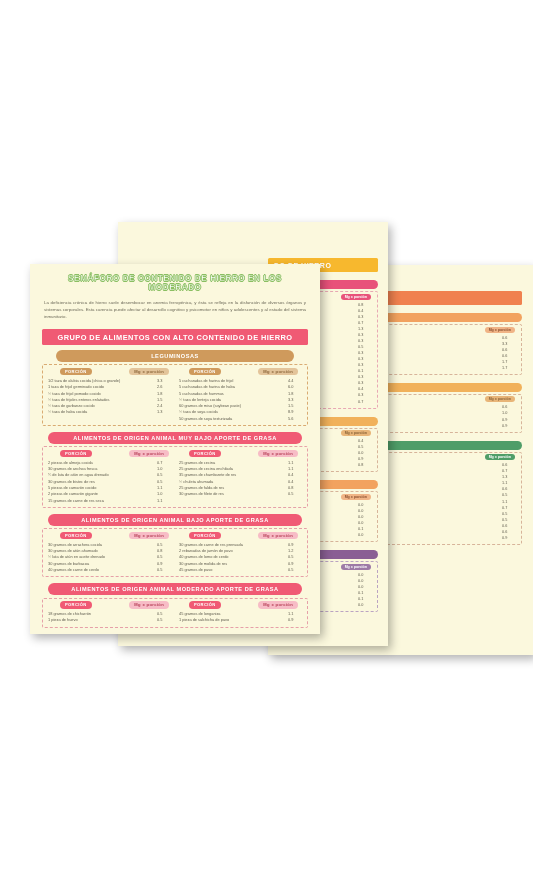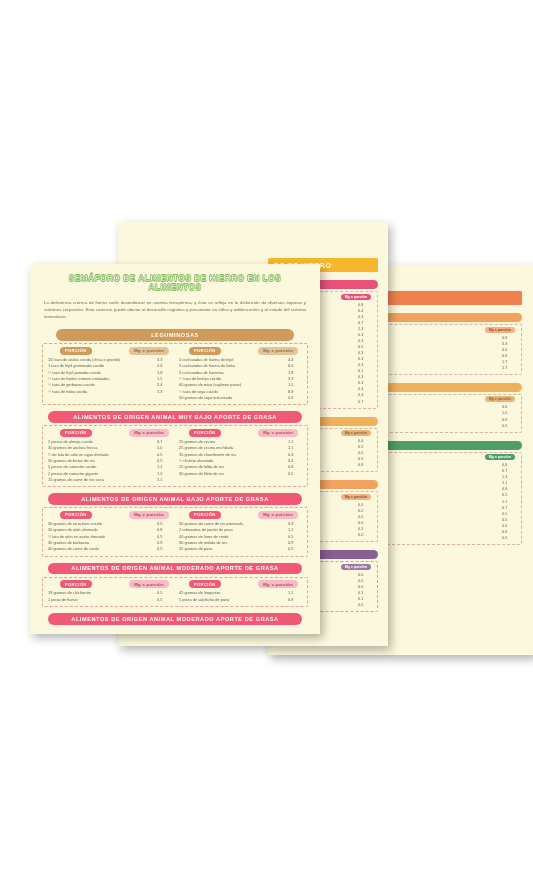--- a/index.html
+++ b/index.html
@@ -464,7 +464,7 @@
   <div class="sheet" id="sheet-front">
     <div class="pad">
 
-      <div class="main-title">SEMÁFORO DE ALIMENTOS DE HIERRO EN LOS ALIMENTOS</div>
+      <div class="main-title">SEMÁFORO DE CONTENIDO DE HIERRO EN LOS MODERADO</div>
 
       <p class="lead">La deficiencia crónica de hierro suele desembocar en anemia ferropénica, y ésta se refleja en la disfunción de diversos órganos y sistemas corporales. Esta carencia puede afectar al desarrollo cognitivo y psicomotor en niños y adolescentes y al estado del sistema inmunitario.</p>
 

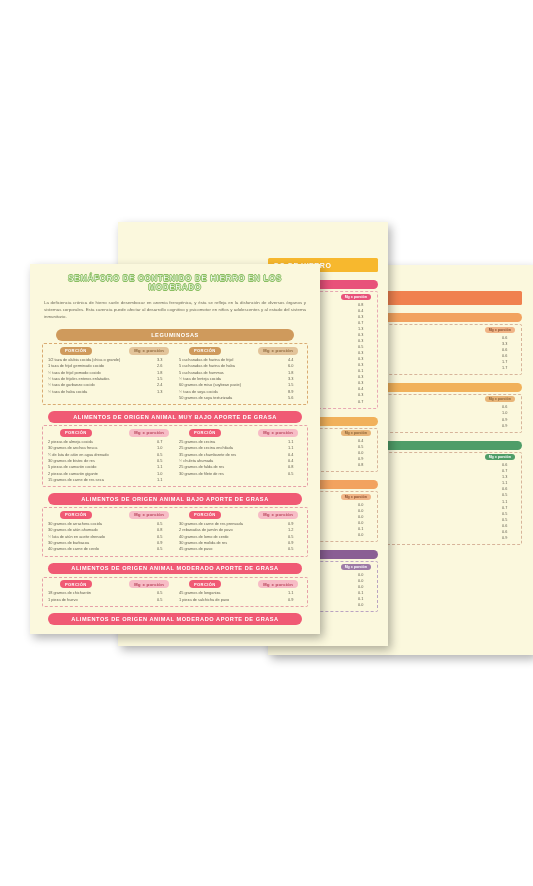--- a/index.html
+++ b/index.html
@@ -468,6 +468,7 @@
 
       <p class="lead">La deficiencia crónica de hierro suele desembocar en anemia ferropénica, y ésta se refleja en la disfunción de diversos órganos y sistemas corporales. Esta carencia puede afectar al desarrollo cognitivo y psicomotor en niños y adolescentes y al estado del sistema inmunitario.</p>
 
+      <div class="band">GRUPO DE ALIMENTOS CON ALTO CONTENIDO DE HIERRO</div>
 
       <div>
         <div class="pill tan">LEGUMINOSAS</div>

